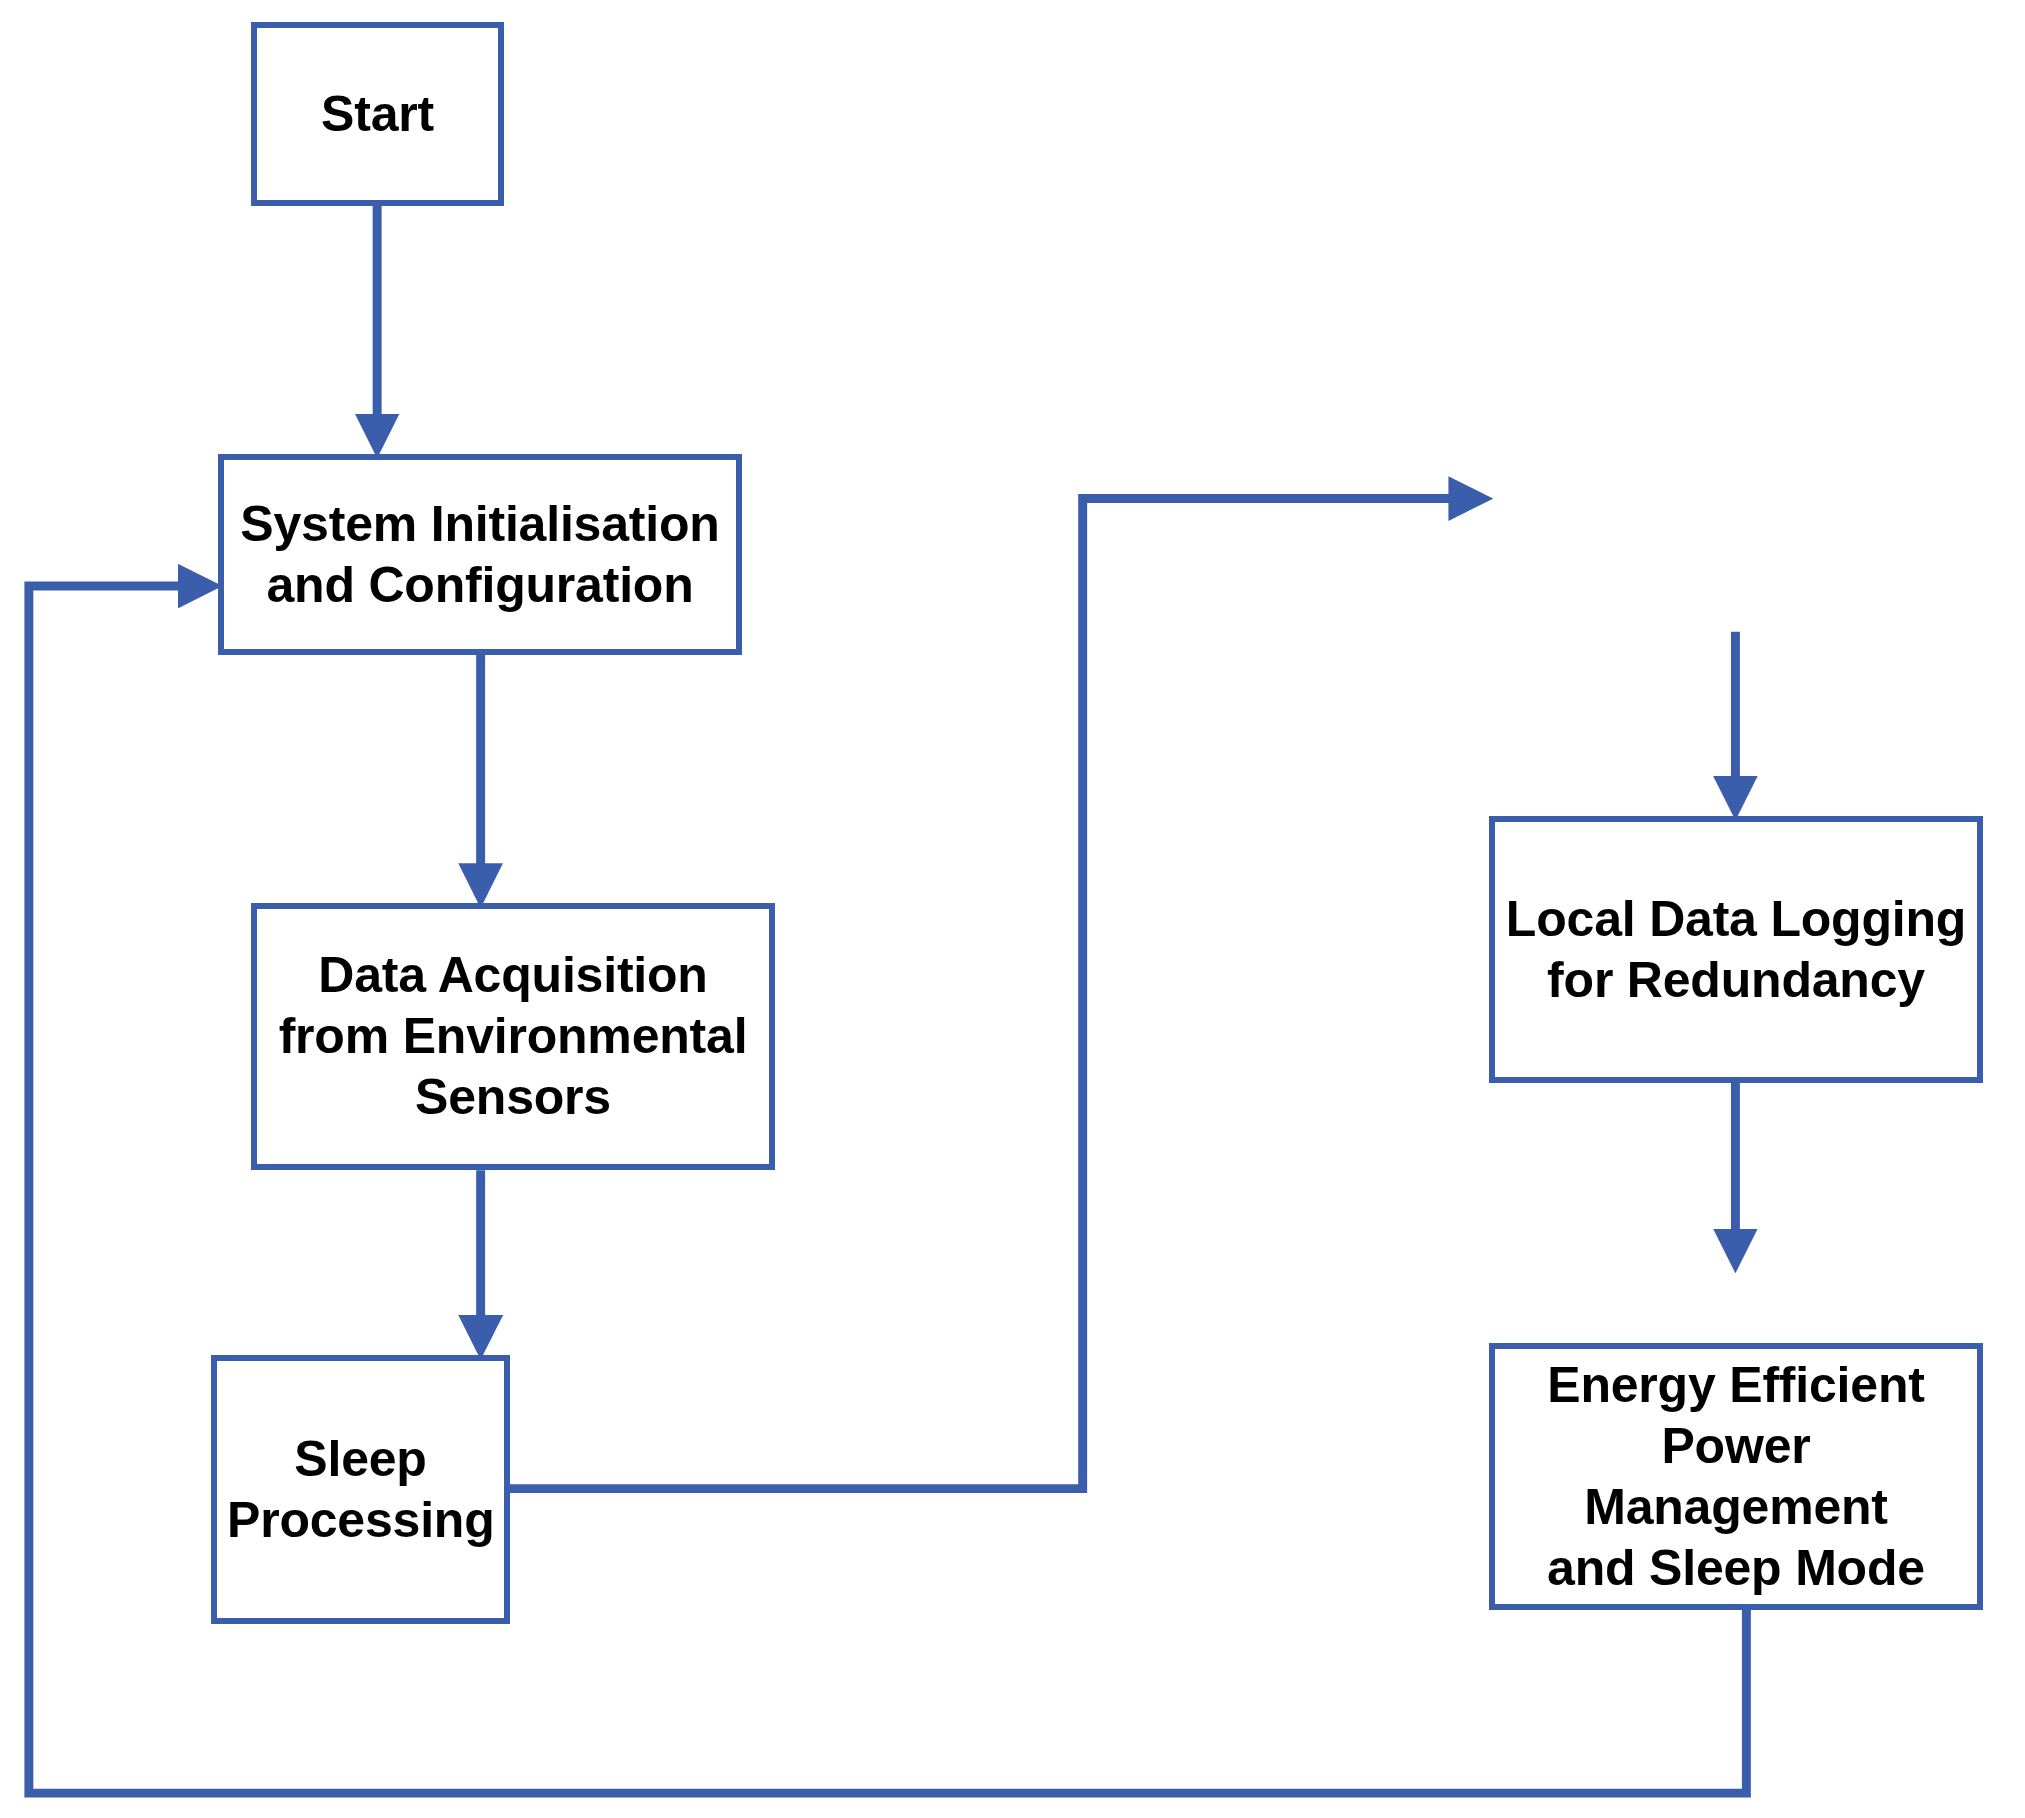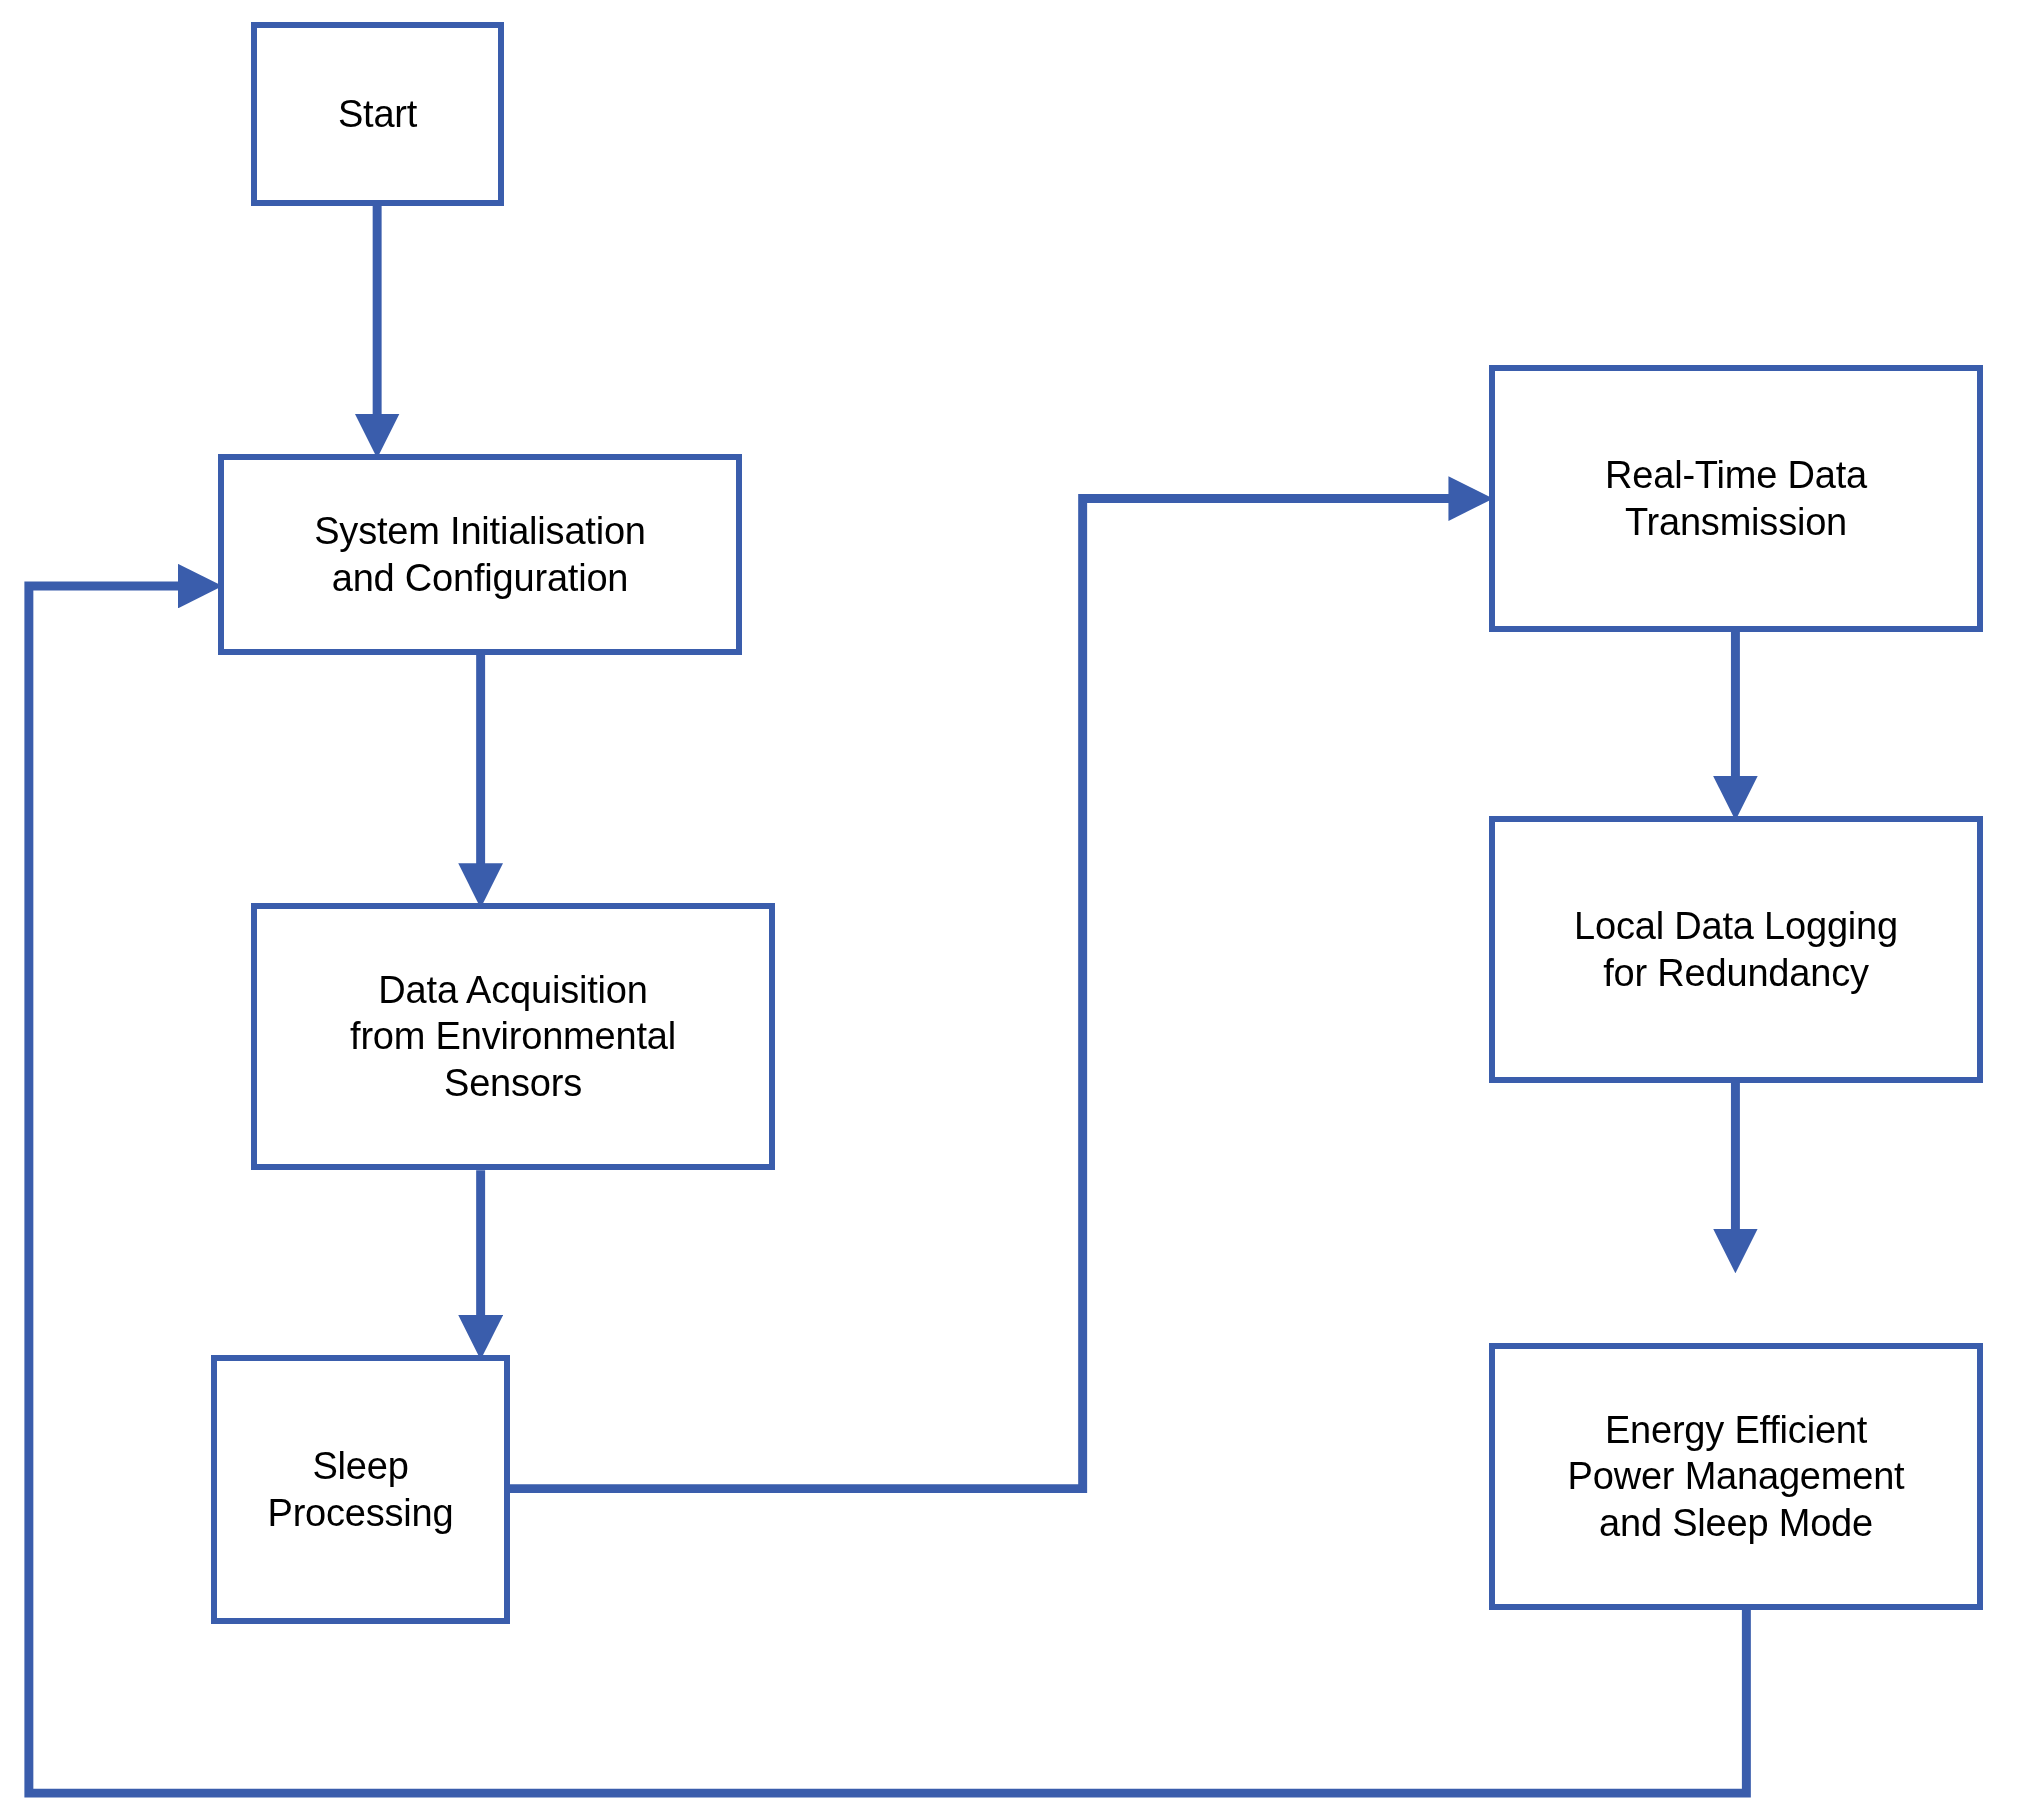--- a/index.html
+++ b/index.html
@@ -36,8 +36,8 @@
     justify-content: center;
     text-align: center;
     color: #000000;
-    font-weight: normal;
-    font-size: 38px;
+    font-weight: bold;
+    font-size: 50px;
     line-height: 1.22;
     letter-spacing: -0.2px;
     padding: 4px 10px;

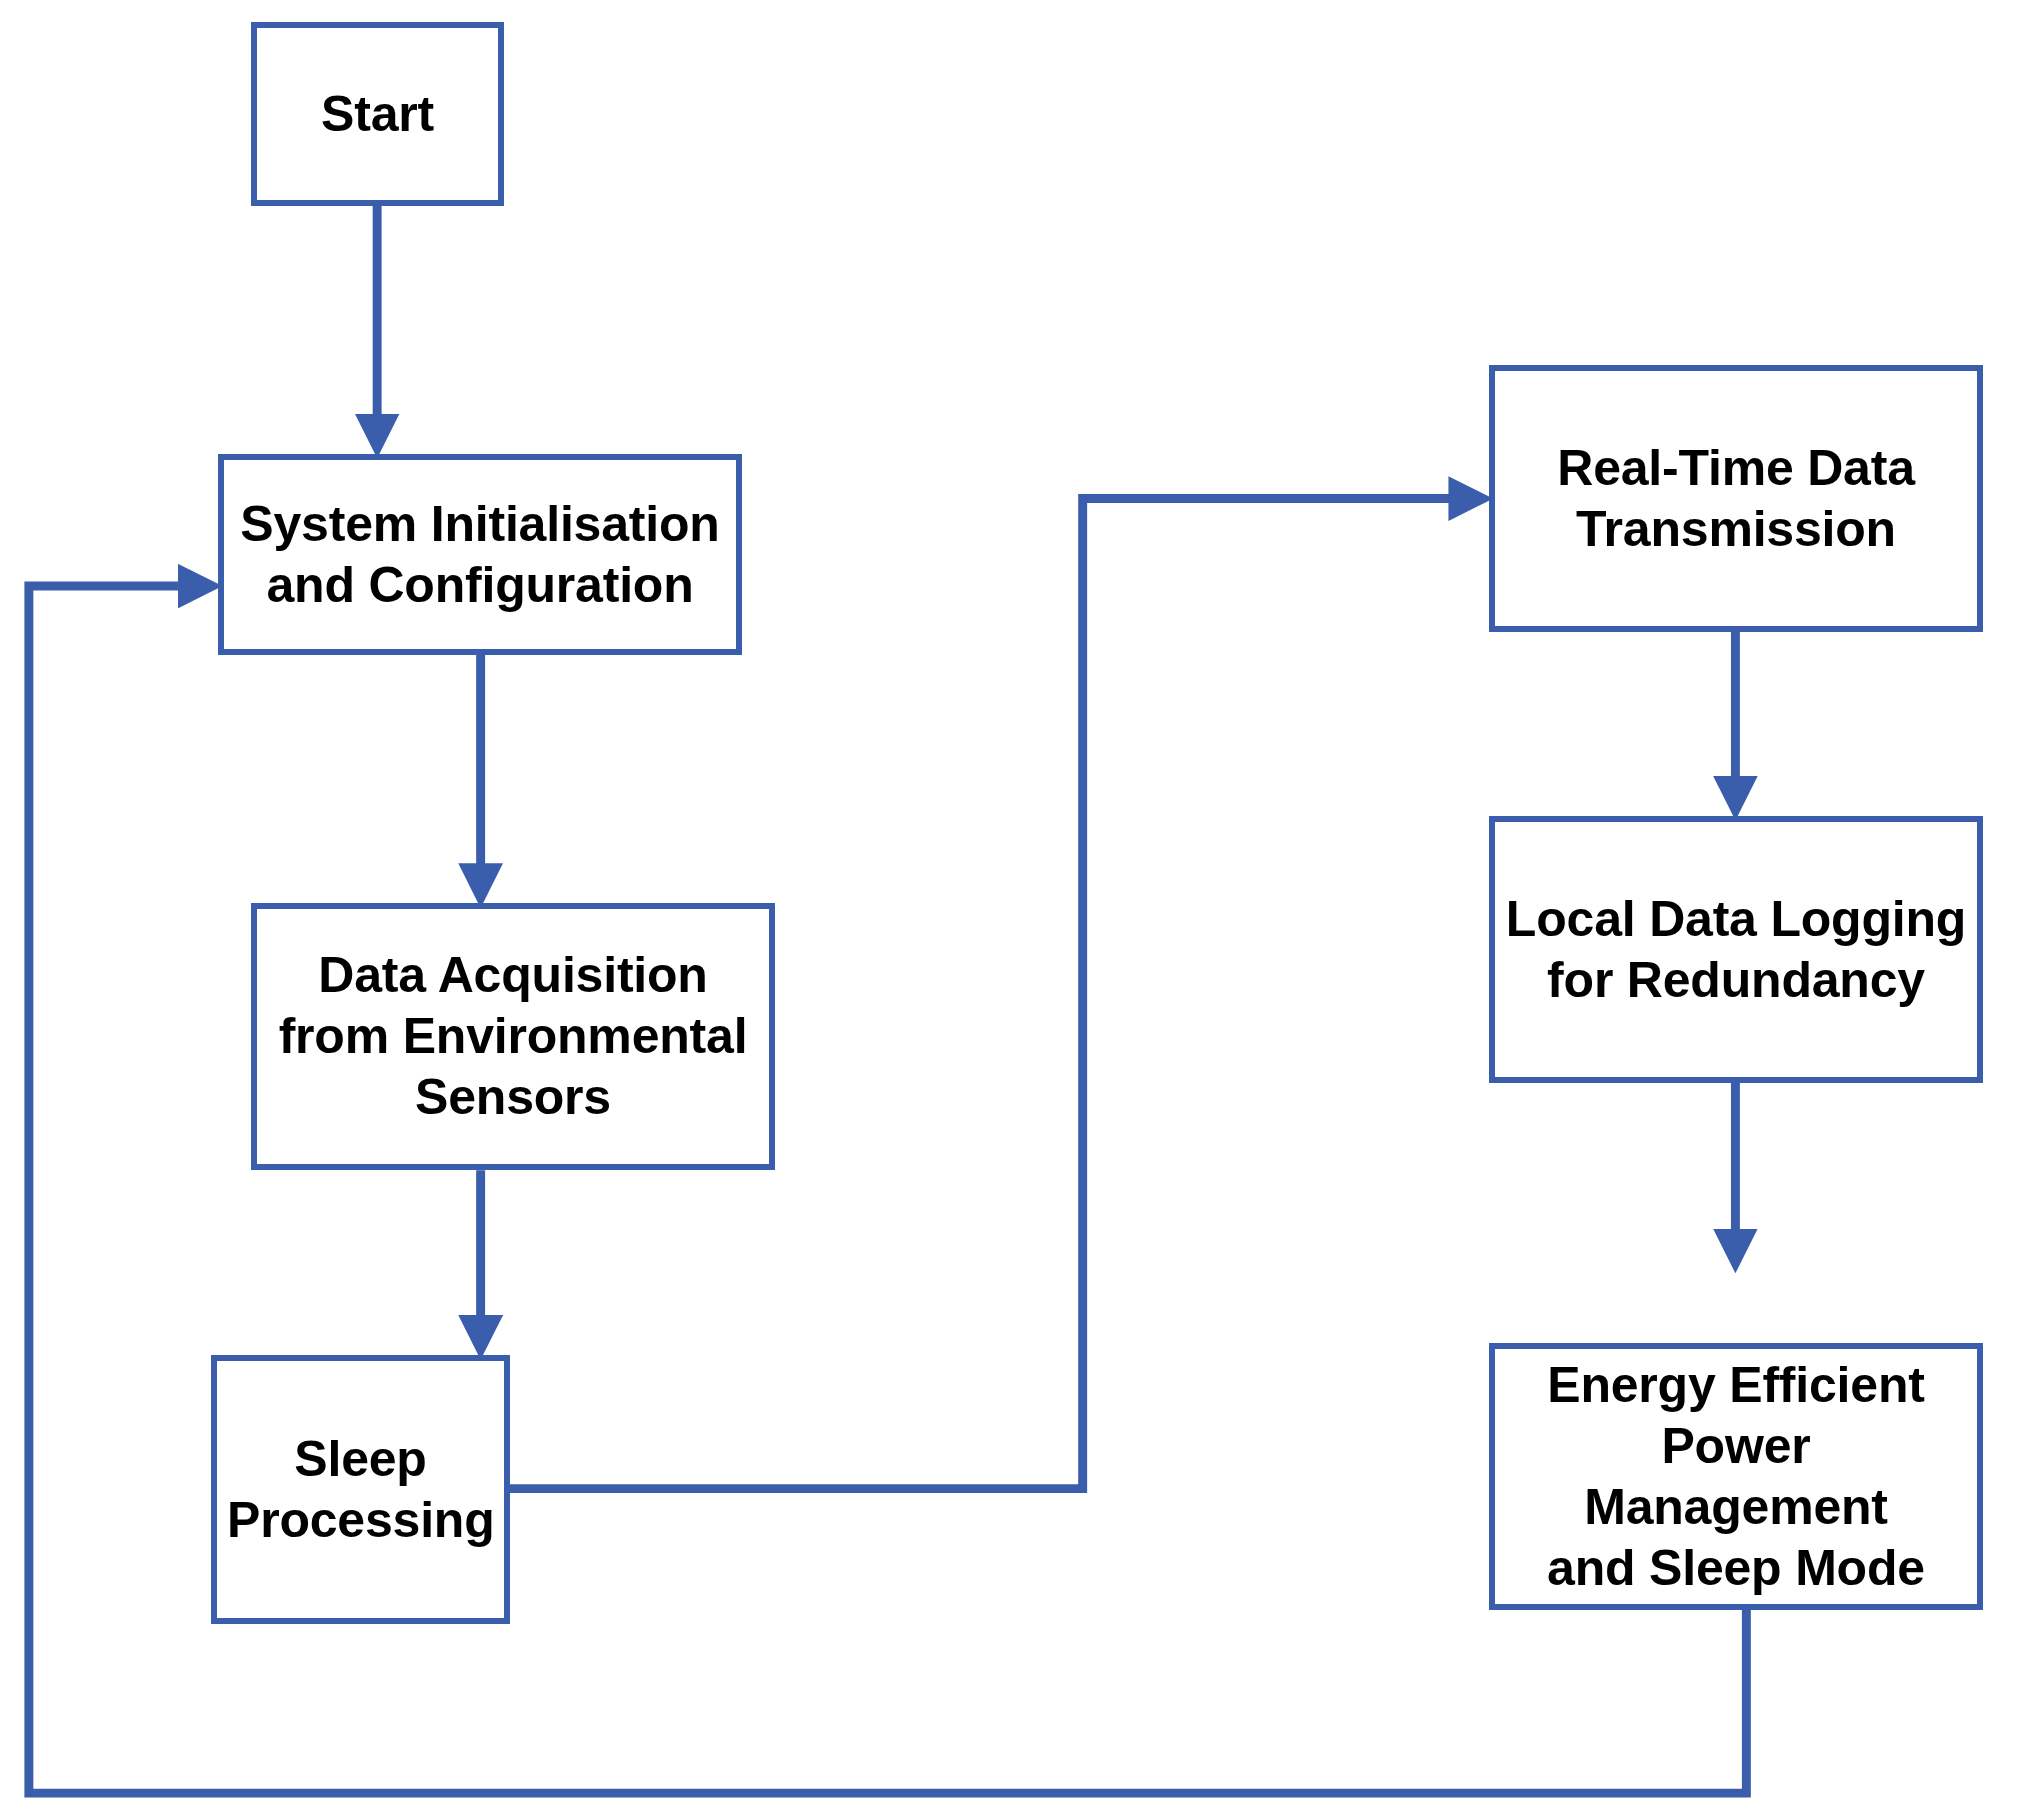--- a/index.html
+++ b/index.html
@@ -90,10 +90,6 @@
     <span class="node-label">Sleep Processing</span>
   </div>
 
-  <div class="node" style="left: 1489px; top: 365px; width: 494px; height: 267px;">
-    <span class="node-label">Real-Time Data
-Transmission</span>
-  </div>
 
   <div class="node" style="left: 1489px; top: 816px; width: 494px; height: 267px;">
     <span class="node-label">Local Data Logging

